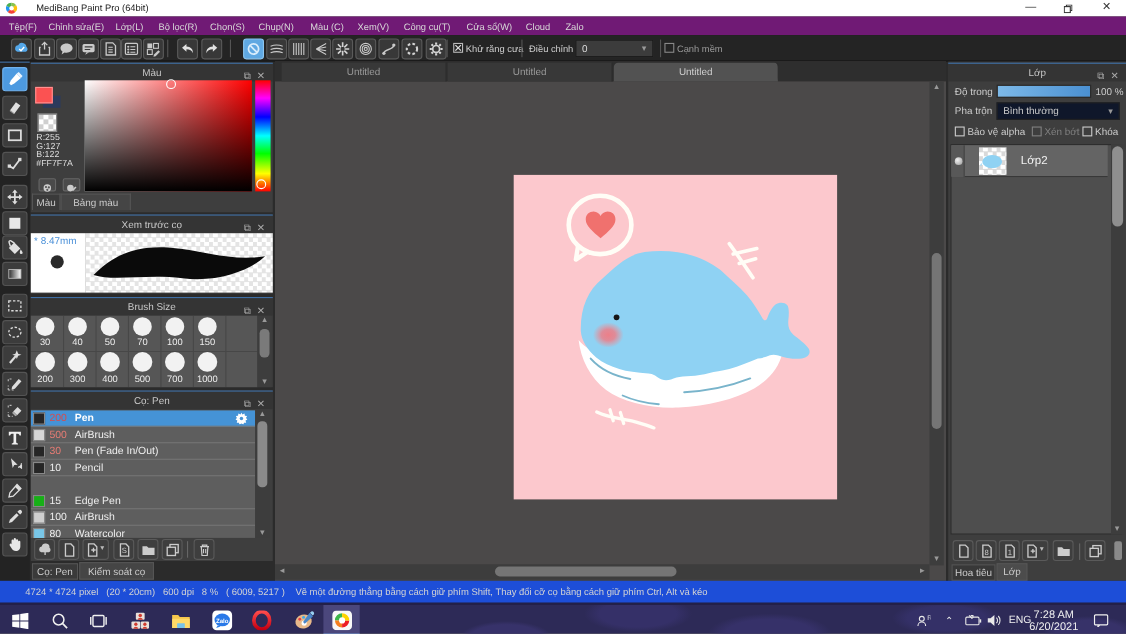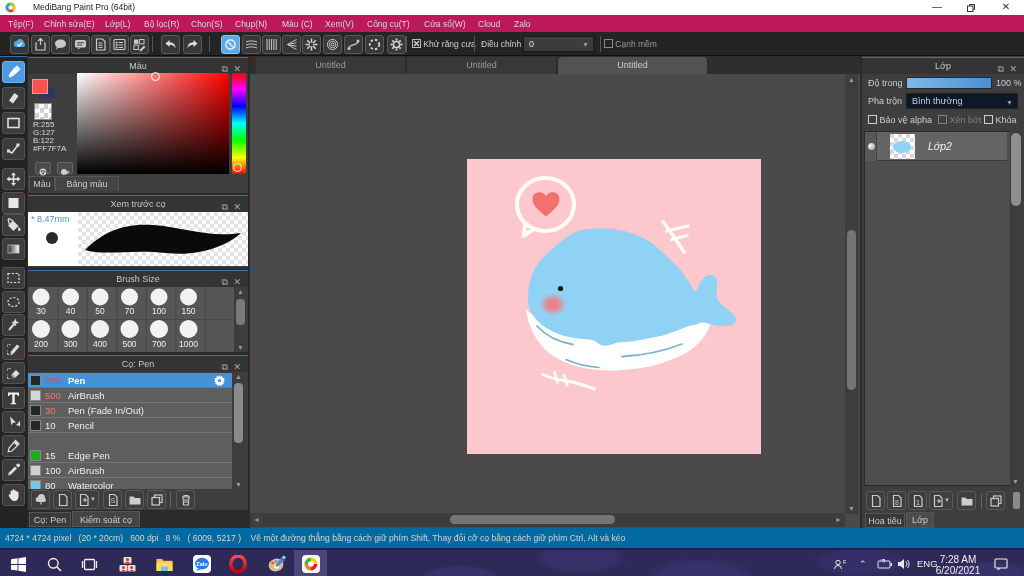--- a/index.html
+++ b/index.html
@@ -14,7 +14,7 @@
 .winbtn { position:absolute; top:0; width:10px; height:13px; color:#333; font-size:10px; text-align:center; line-height:13px;}
 
 
-#menubar { position:absolute; left:0; top:15px; width:1024px; height:17px; background:#be185d; color:#d8d8d8; font-size:8.5px; }
+#menubar { position:absolute; left:0; top:15px; width:1024px; height:17px; background:#701a75; color:#d8d8d8; font-size:8.5px; }
 #menubar span { position:absolute; top:4px; }
 
 

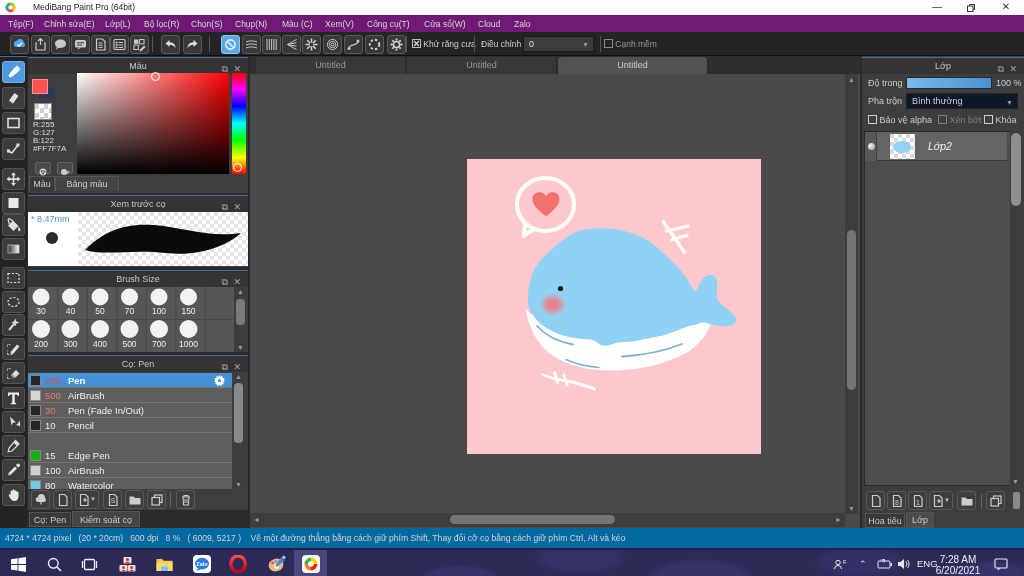--- a/index.html
+++ b/index.html
@@ -637,7 +637,7 @@
       <div class="lchk" style="left:76px;top:59px;color:#808080;"><span class="bx" style="border-color:#808080"></span> Xén bớt</div>
       <div class="lchk" style="left:122px;top:59px;"><span class="bx"></span> Khóa</div>
 
-      <div class="abs" style="left:2px;top:75px;width:156px;height:355px;background:#4e4e4e;border:1px solid #2a2a2a;font-style:italic;">
+      <div class="abs" style="left:2px;top:75px;width:156px;height:355px;background:#4e4e4e;border:1px solid #2a2a2a;">
 
         <div class="abs" style="left:0;top:0;width:142px;height:29px;background:#646464;border-bottom:1px solid #383838;">
           <div class="abs" style="left:0;top:0;width:12px;height:29px;background:#585858;border-right:1px solid #444;"></div>

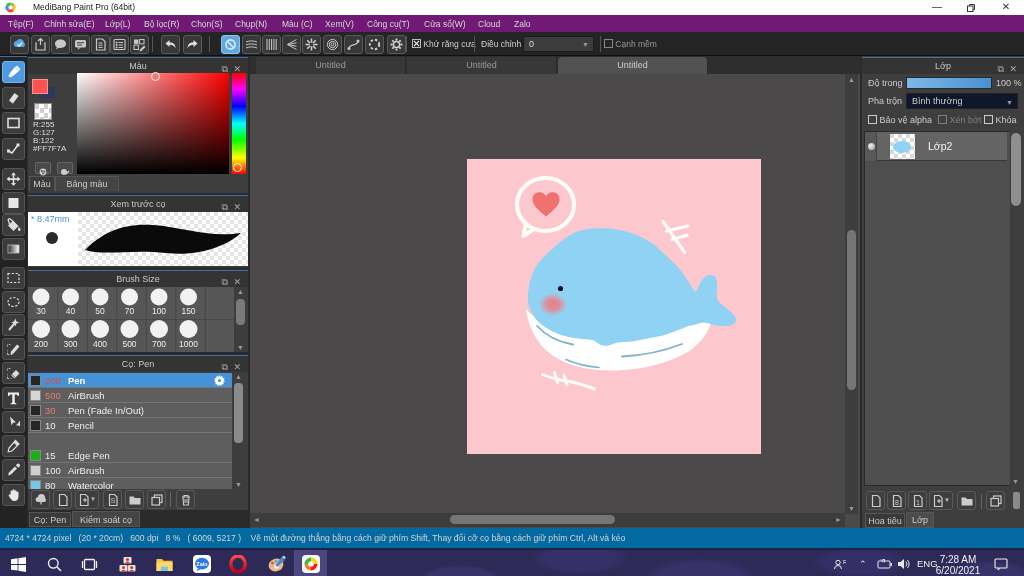--- a/index.html
+++ b/index.html
@@ -41,7 +41,7 @@
 
 
 
-#statusbar { position:absolute; left:0; top:528px; width:1024px; height:20px; background:#0369a1; color:#d4d4d4; font-size:8.6px; line-height:20px; padding-left:5px; white-space:nowrap;}
+#statusbar { position:absolute; left:0; top:528px; width:1024px; height:20px; background:#1d4ed8; color:#d4d4d4; font-size:8.6px; line-height:20px; padding-left:23px; white-space:nowrap;}
 
 
 #taskbar { position:absolute; left:0; top:548px; width:1024px; height:28px;

